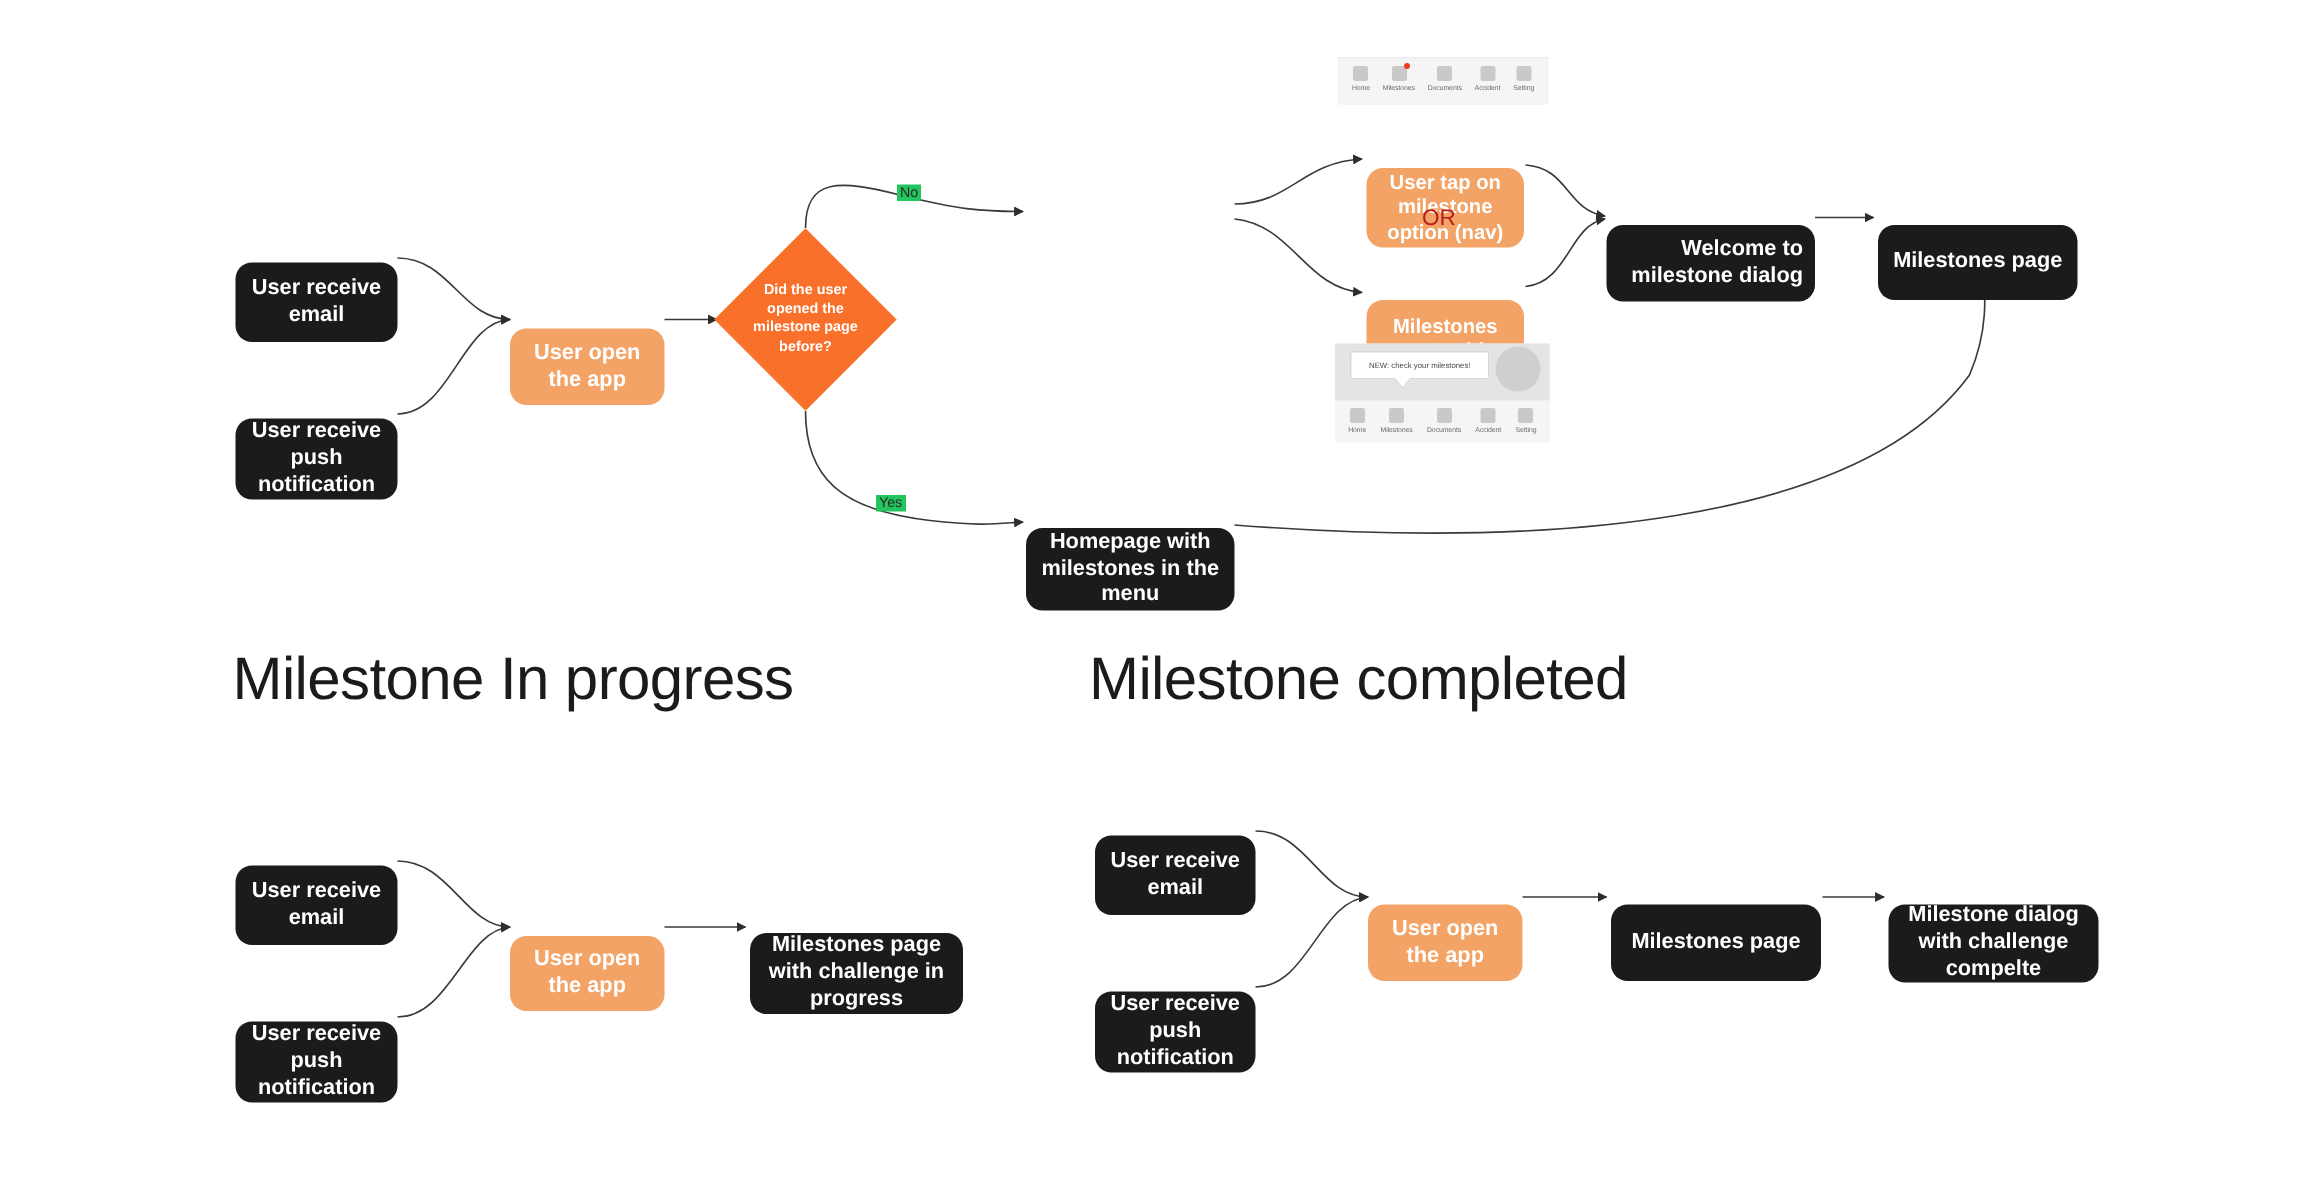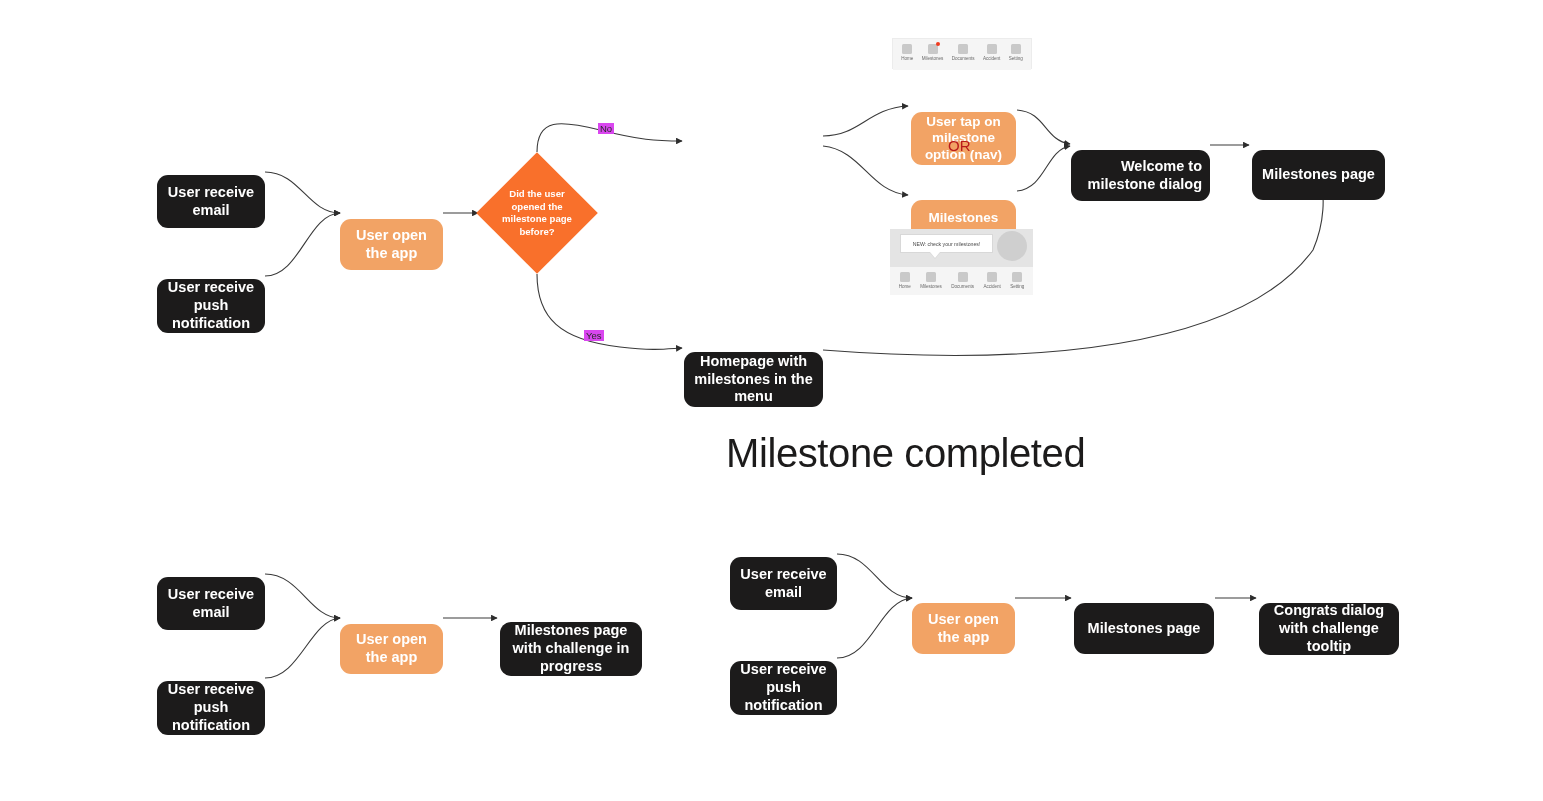--- a/index.html
+++ b/index.html
@@ -95,7 +95,7 @@
     color: #2b2b2b;
     font-weight: 400;
     z-index: 4;
-    background: #d946ef;
+    background: #22c55e;
     padding: 0 2px;
     text-align: right;
   }

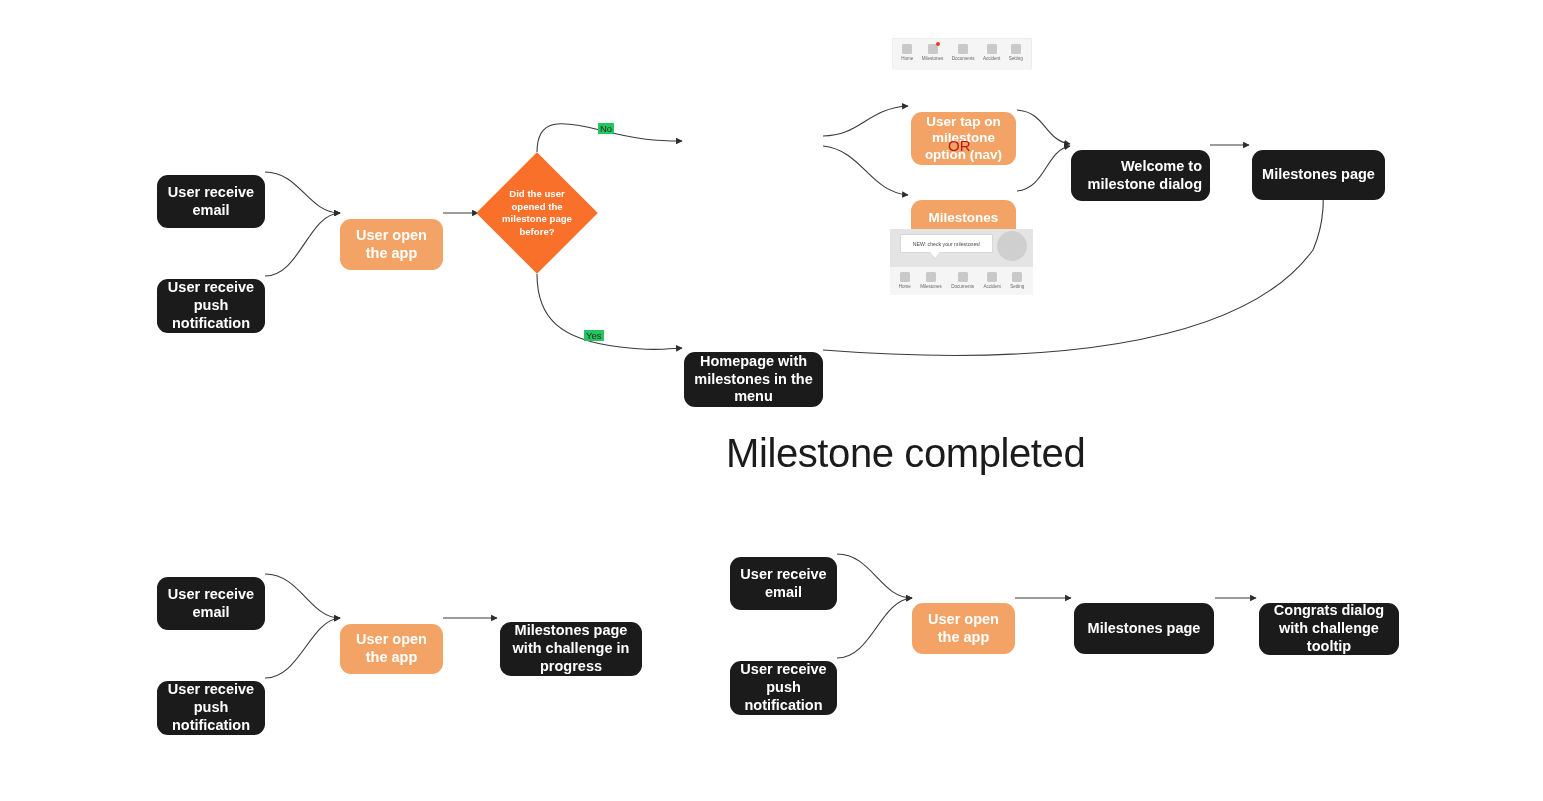--- a/index.html
+++ b/index.html
@@ -359,6 +359,9 @@
     </div>
   </div>
 
+  <div class="section-title" style="left:155px; top:431px;">
+    <span>Milestone In progress</span>
+  </div>
 
   <div class="node dark" style="left:157px; top:547px; width:108px; height:53px;">
     <span class="label">User receive email</span>

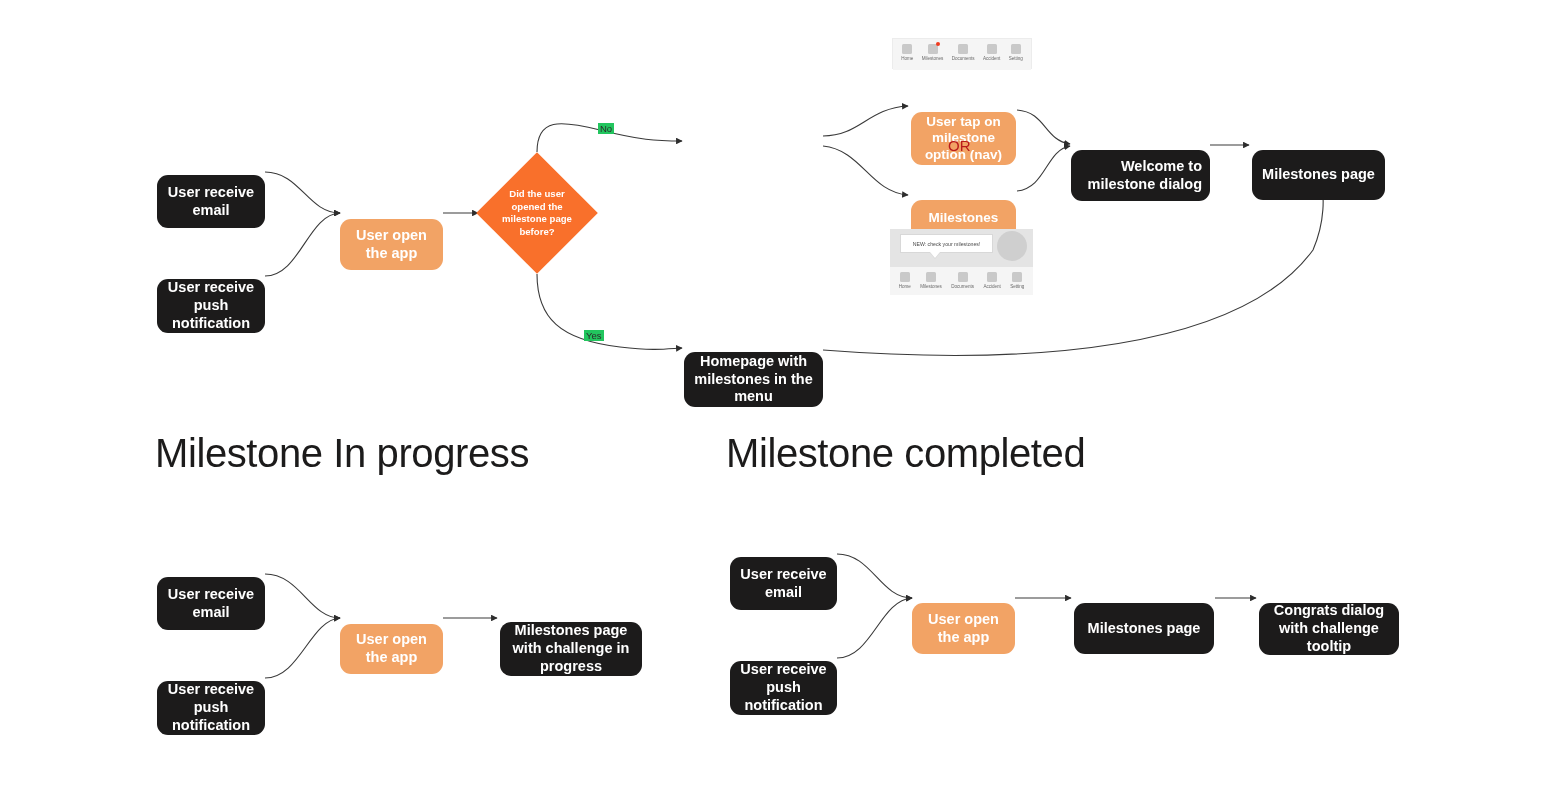--- a/index.html
+++ b/index.html
@@ -400,7 +400,7 @@
   </div>
 
   <div class="node dark" style="left:1259px; top:573px; width:140px; height:52px;">
-    <span class="label">Congrats dialog with challenge tooltip</span>
+    <span class="label">Milestone dialog with challenge compelte</span>
   </div>
 
 </div>

